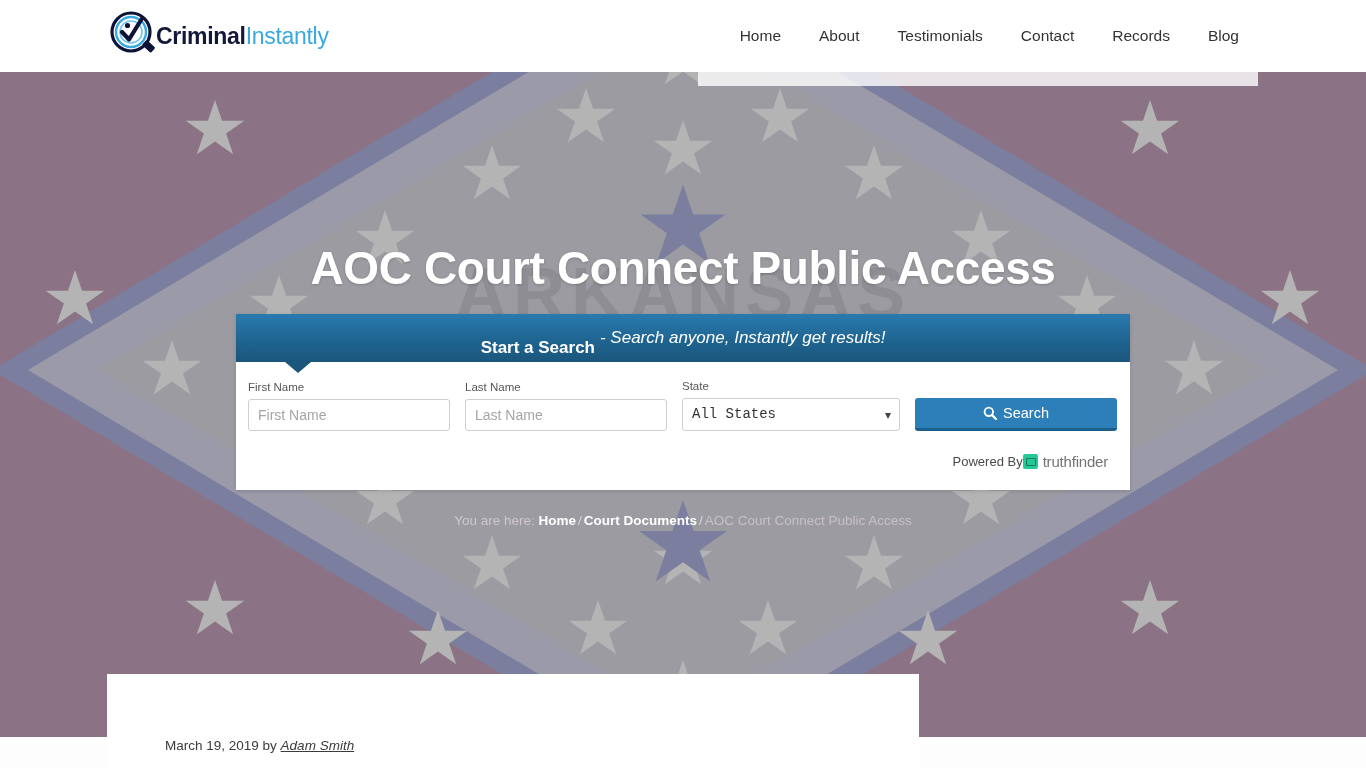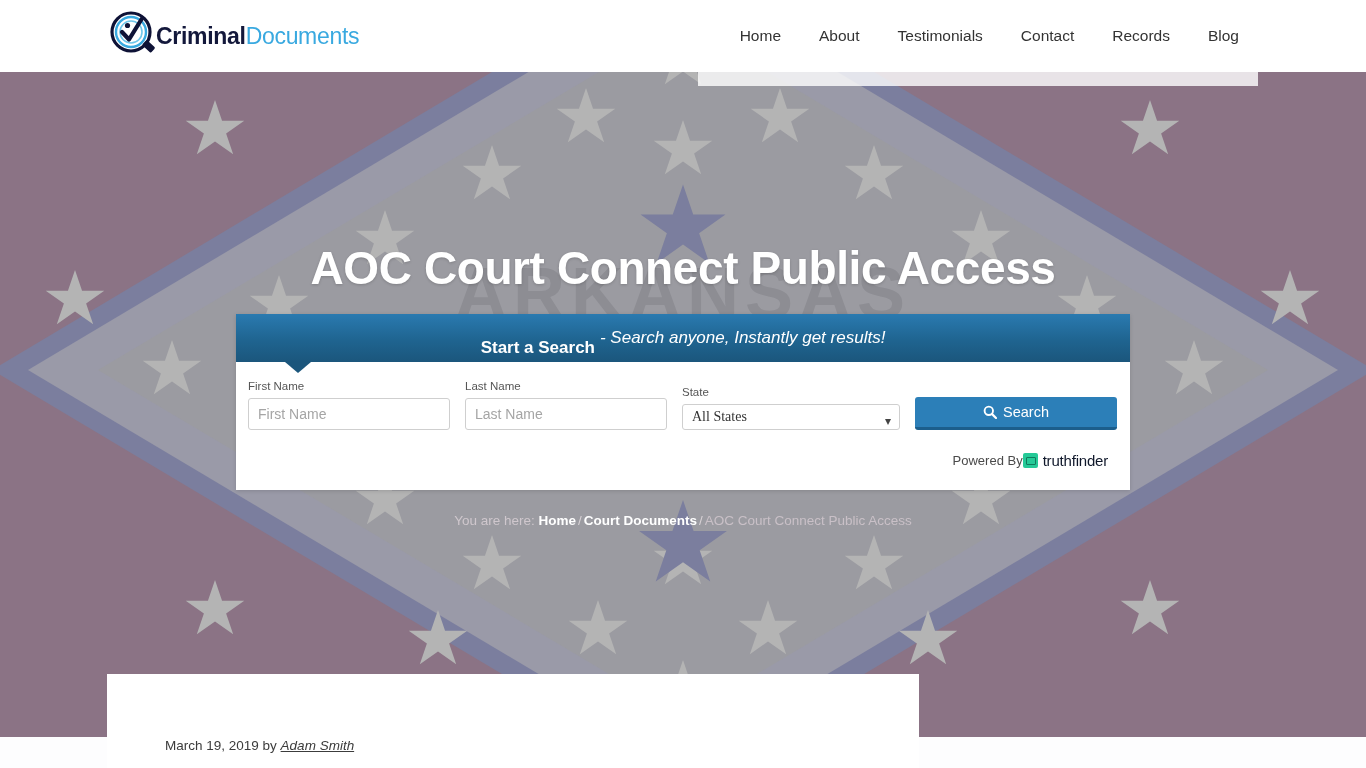--- a/index.html
+++ b/index.html
@@ -396,7 +396,7 @@
           </svg>
         </span>
         <span class="logo-text">
-          <span class="t-dark">Criminal</span><span class="t-blue">Documents</span>
+          <span class="t-dark">Criminal</span><span class="t-blue">Instantly</span>
         </span>
       </a>
 

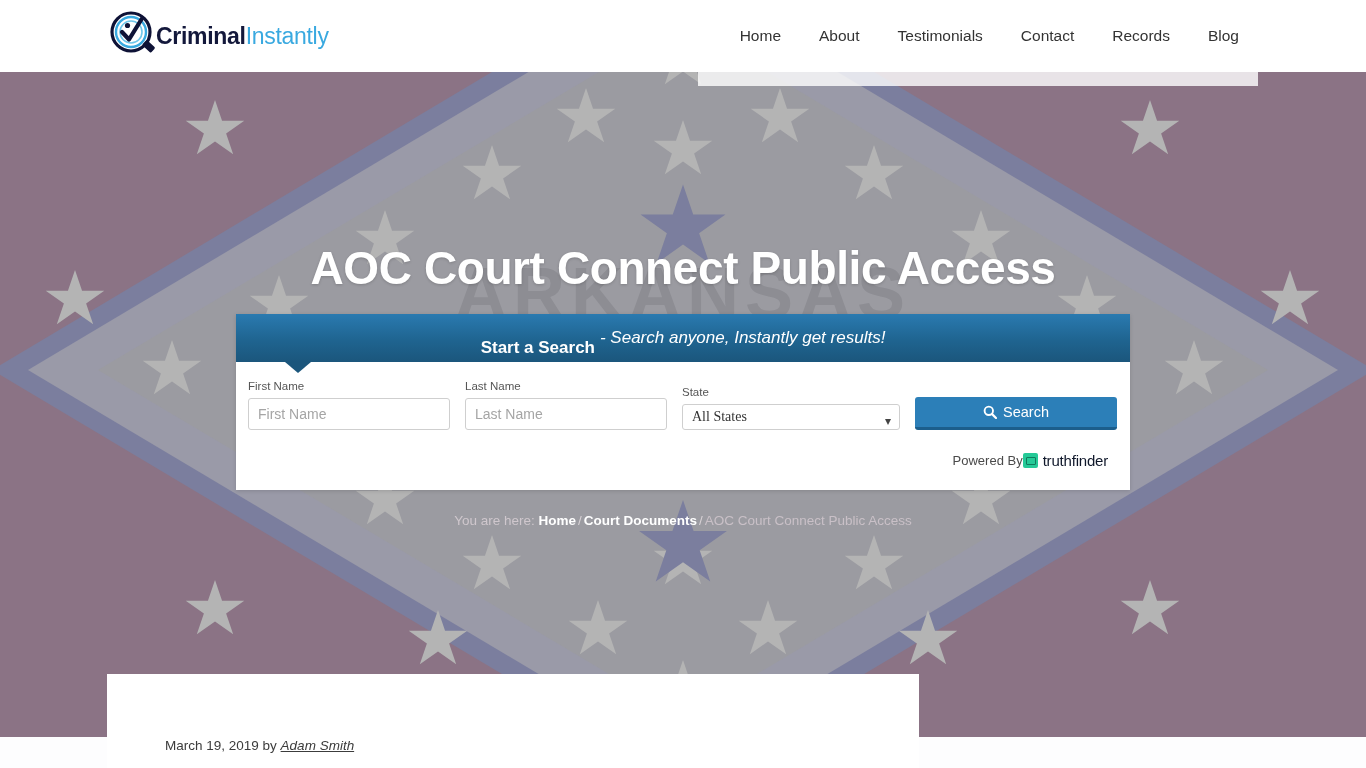--- a/index.html
+++ b/index.html
@@ -181,13 +181,13 @@
   .select-wrap { position: relative; width: 218px; }
   .select-input {
     width: 218px;
-    height: 26px;
+    height: 33px;
     border: 1px solid #cfcfcf;
     border-radius: 3px;
     padding: 0 26px 0 9px;
     font-size: 14px;
     color: #333333;
-    font-family: Liberation Serif, serif;
+    font-family: Liberation Mono, monospace;
     background: #ffffff;
     appearance: none;
     -webkit-appearance: none;

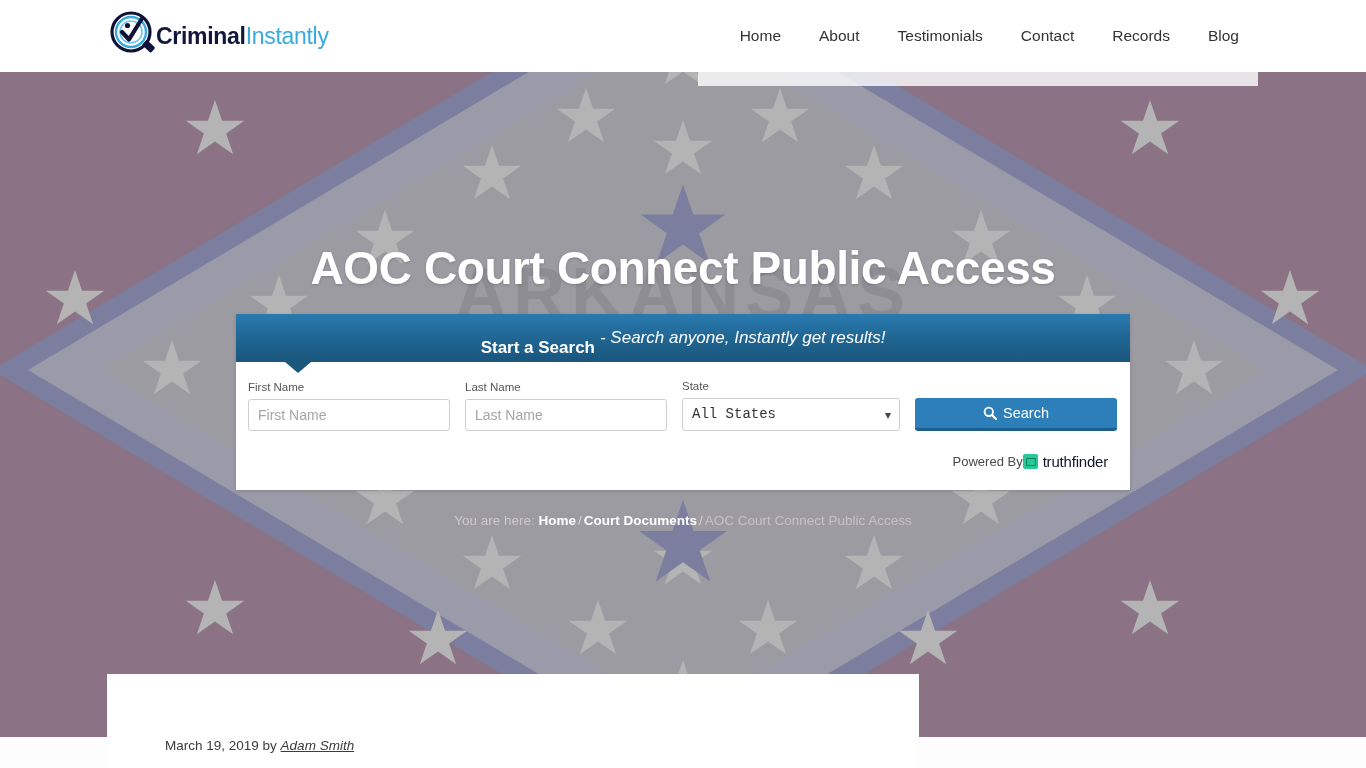--- a/index.html
+++ b/index.html
@@ -246,7 +246,7 @@
   }
   .tf-word {
     font-size: 15px;
-    color: #0f172a;
+    color: #737373;
     letter-spacing: -0.2px;
   }
 

